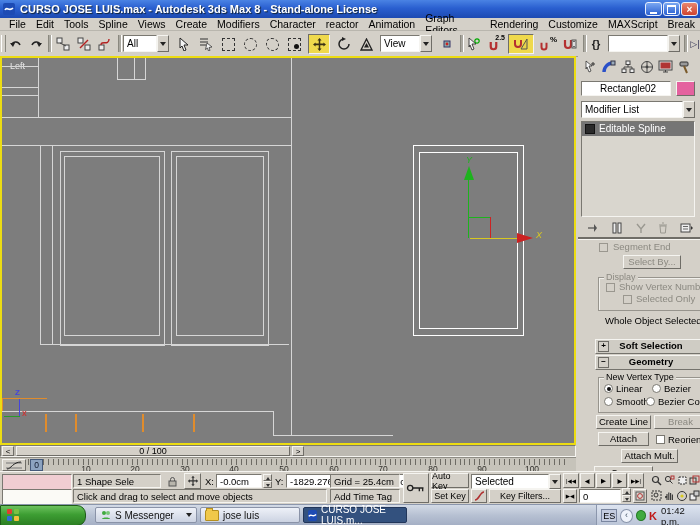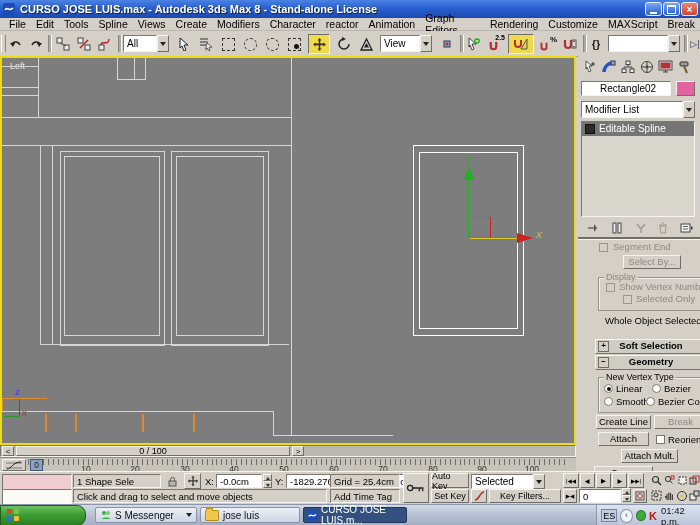--- a/index.html
+++ b/index.html
@@ -543,7 +543,7 @@
     </div>
     <div class="ab raised btn" style="left:431px;top:1px;width:38px;height:15px;font-size:9px;">Auto Key</div>
     <div class="ab raised btn" style="left:431px;top:17px;width:38px;height:14px;font-size:9px;">Set Key</div>
-    <div class="dropdown" style="left:471px;top:2px;width:74px;height:15px;">
+    <div class="dropdown" style="left:471px;top:2px;width:90px;height:15px;">
       <div class="val" style="line-height:13px;">Selected</div>
       <div class="arr" style="height:15px;">
           <div class="tri-d"></div>

